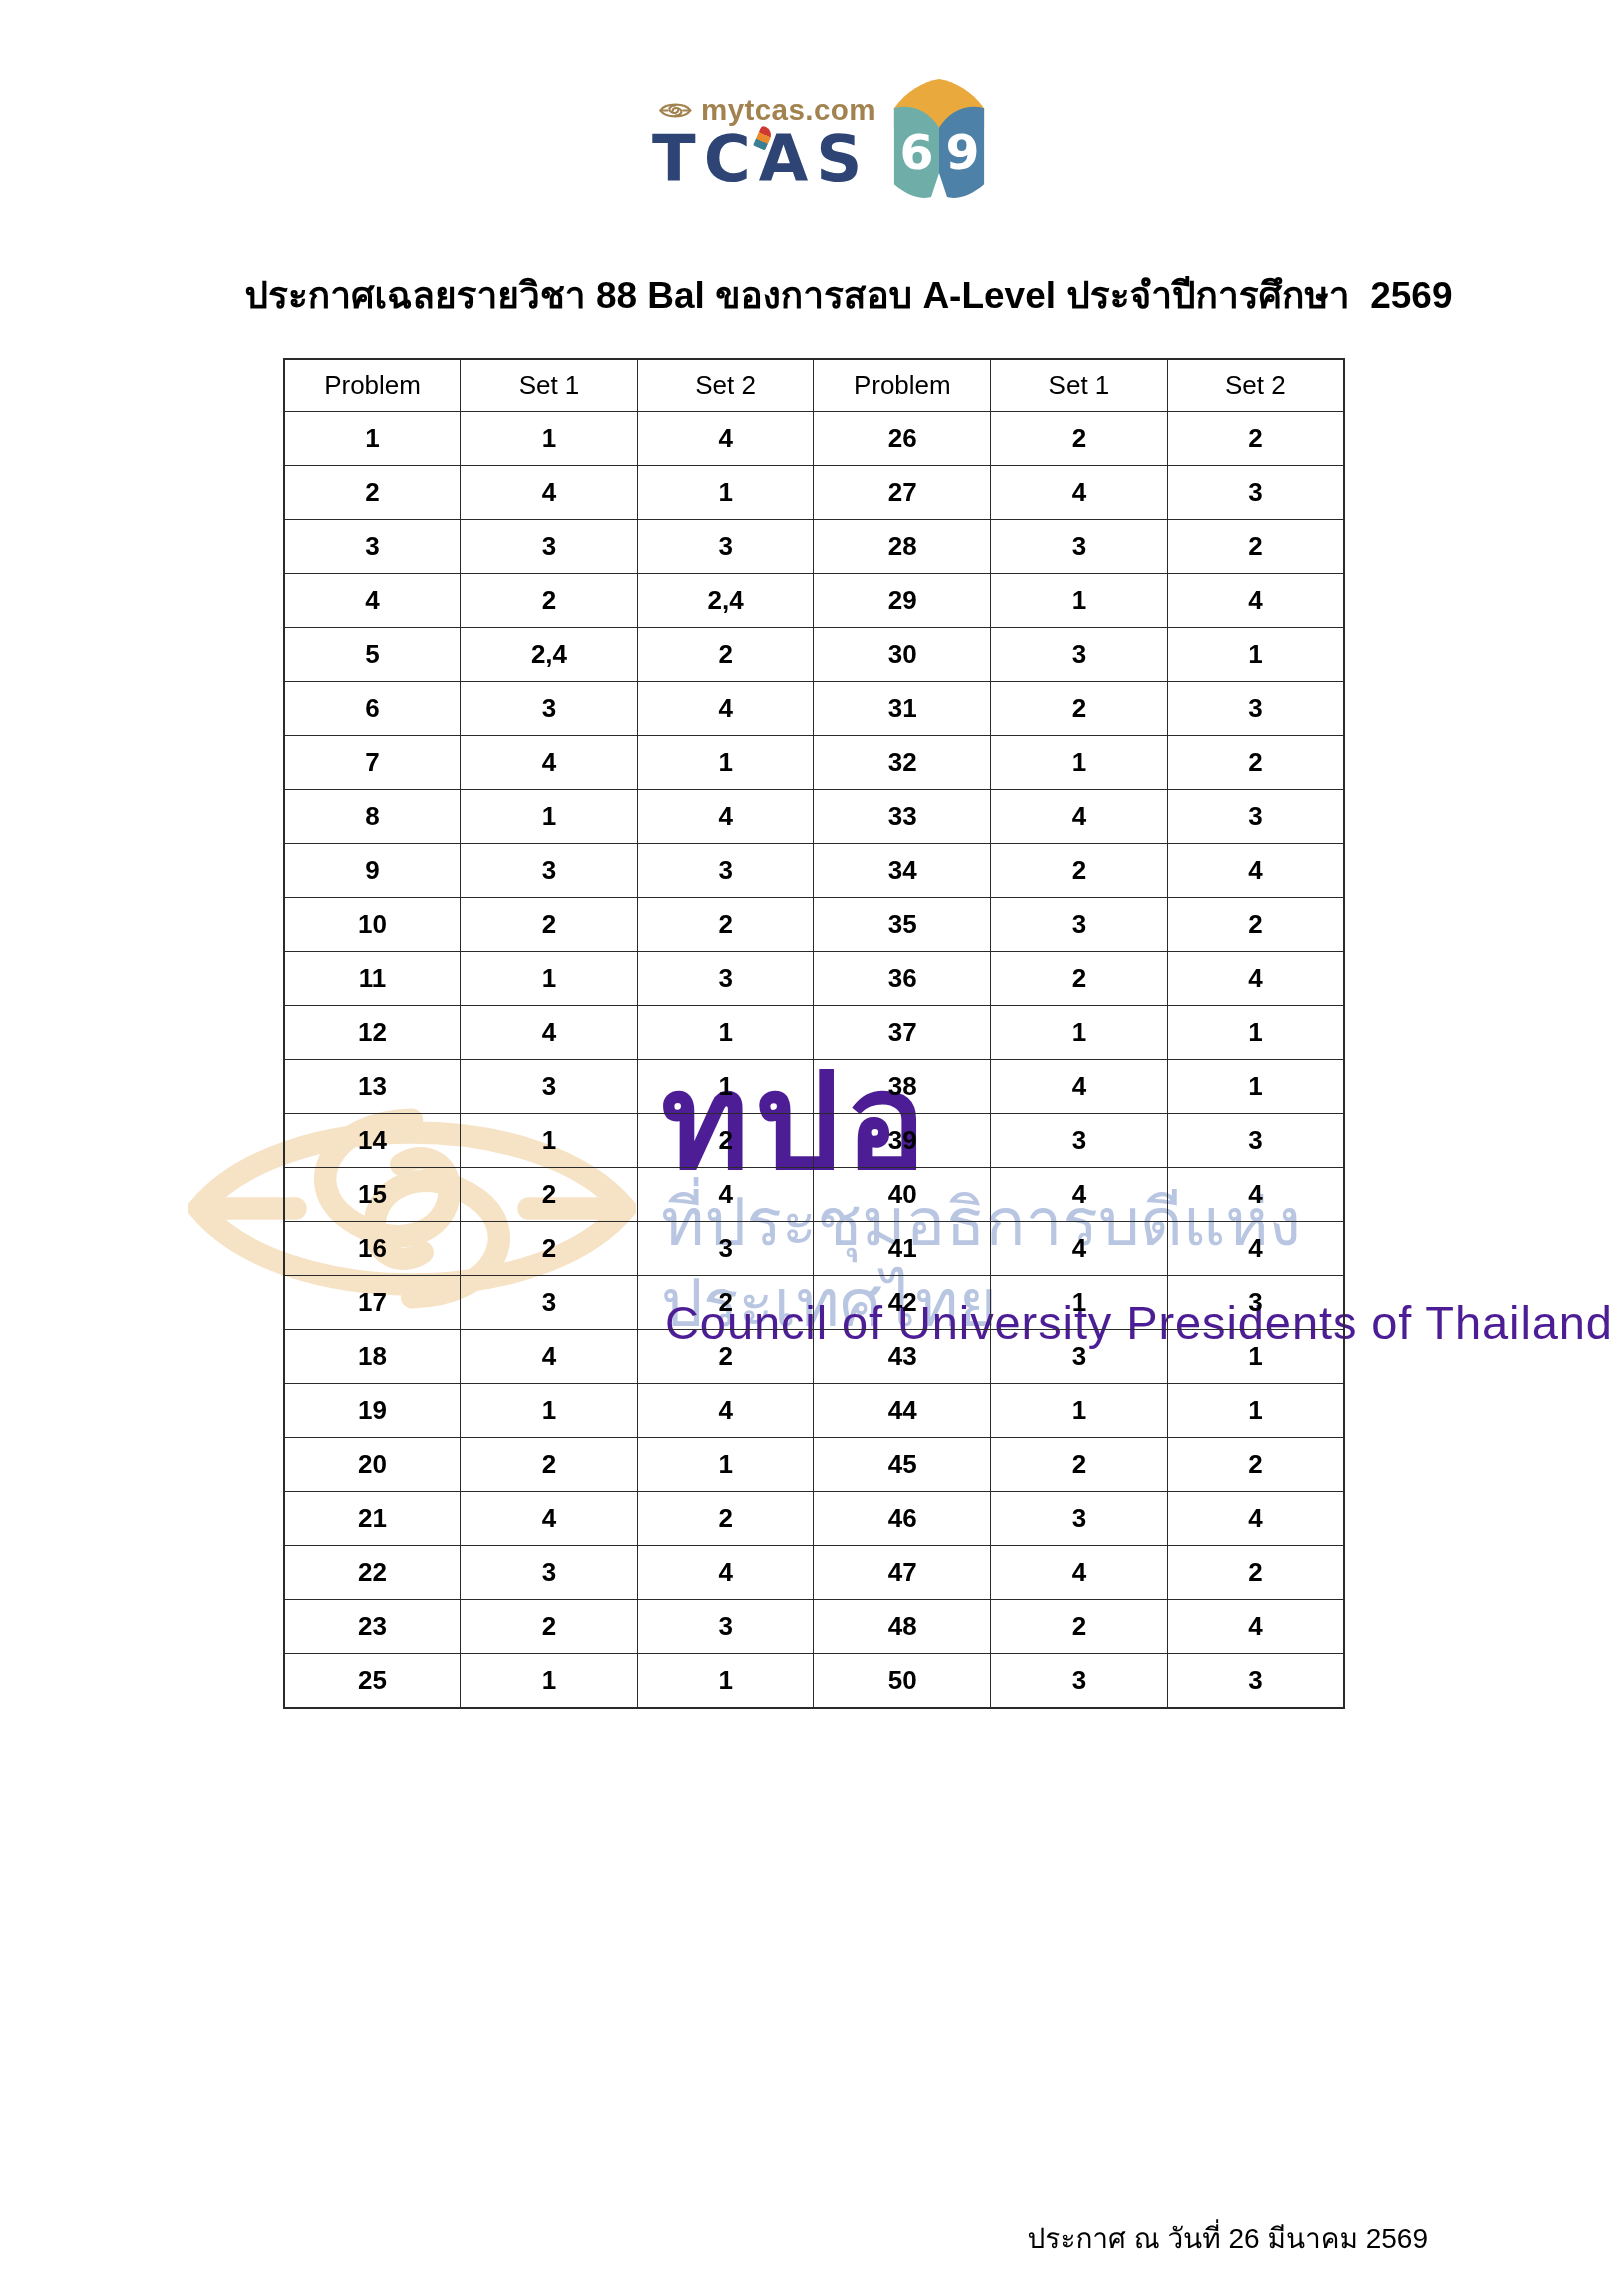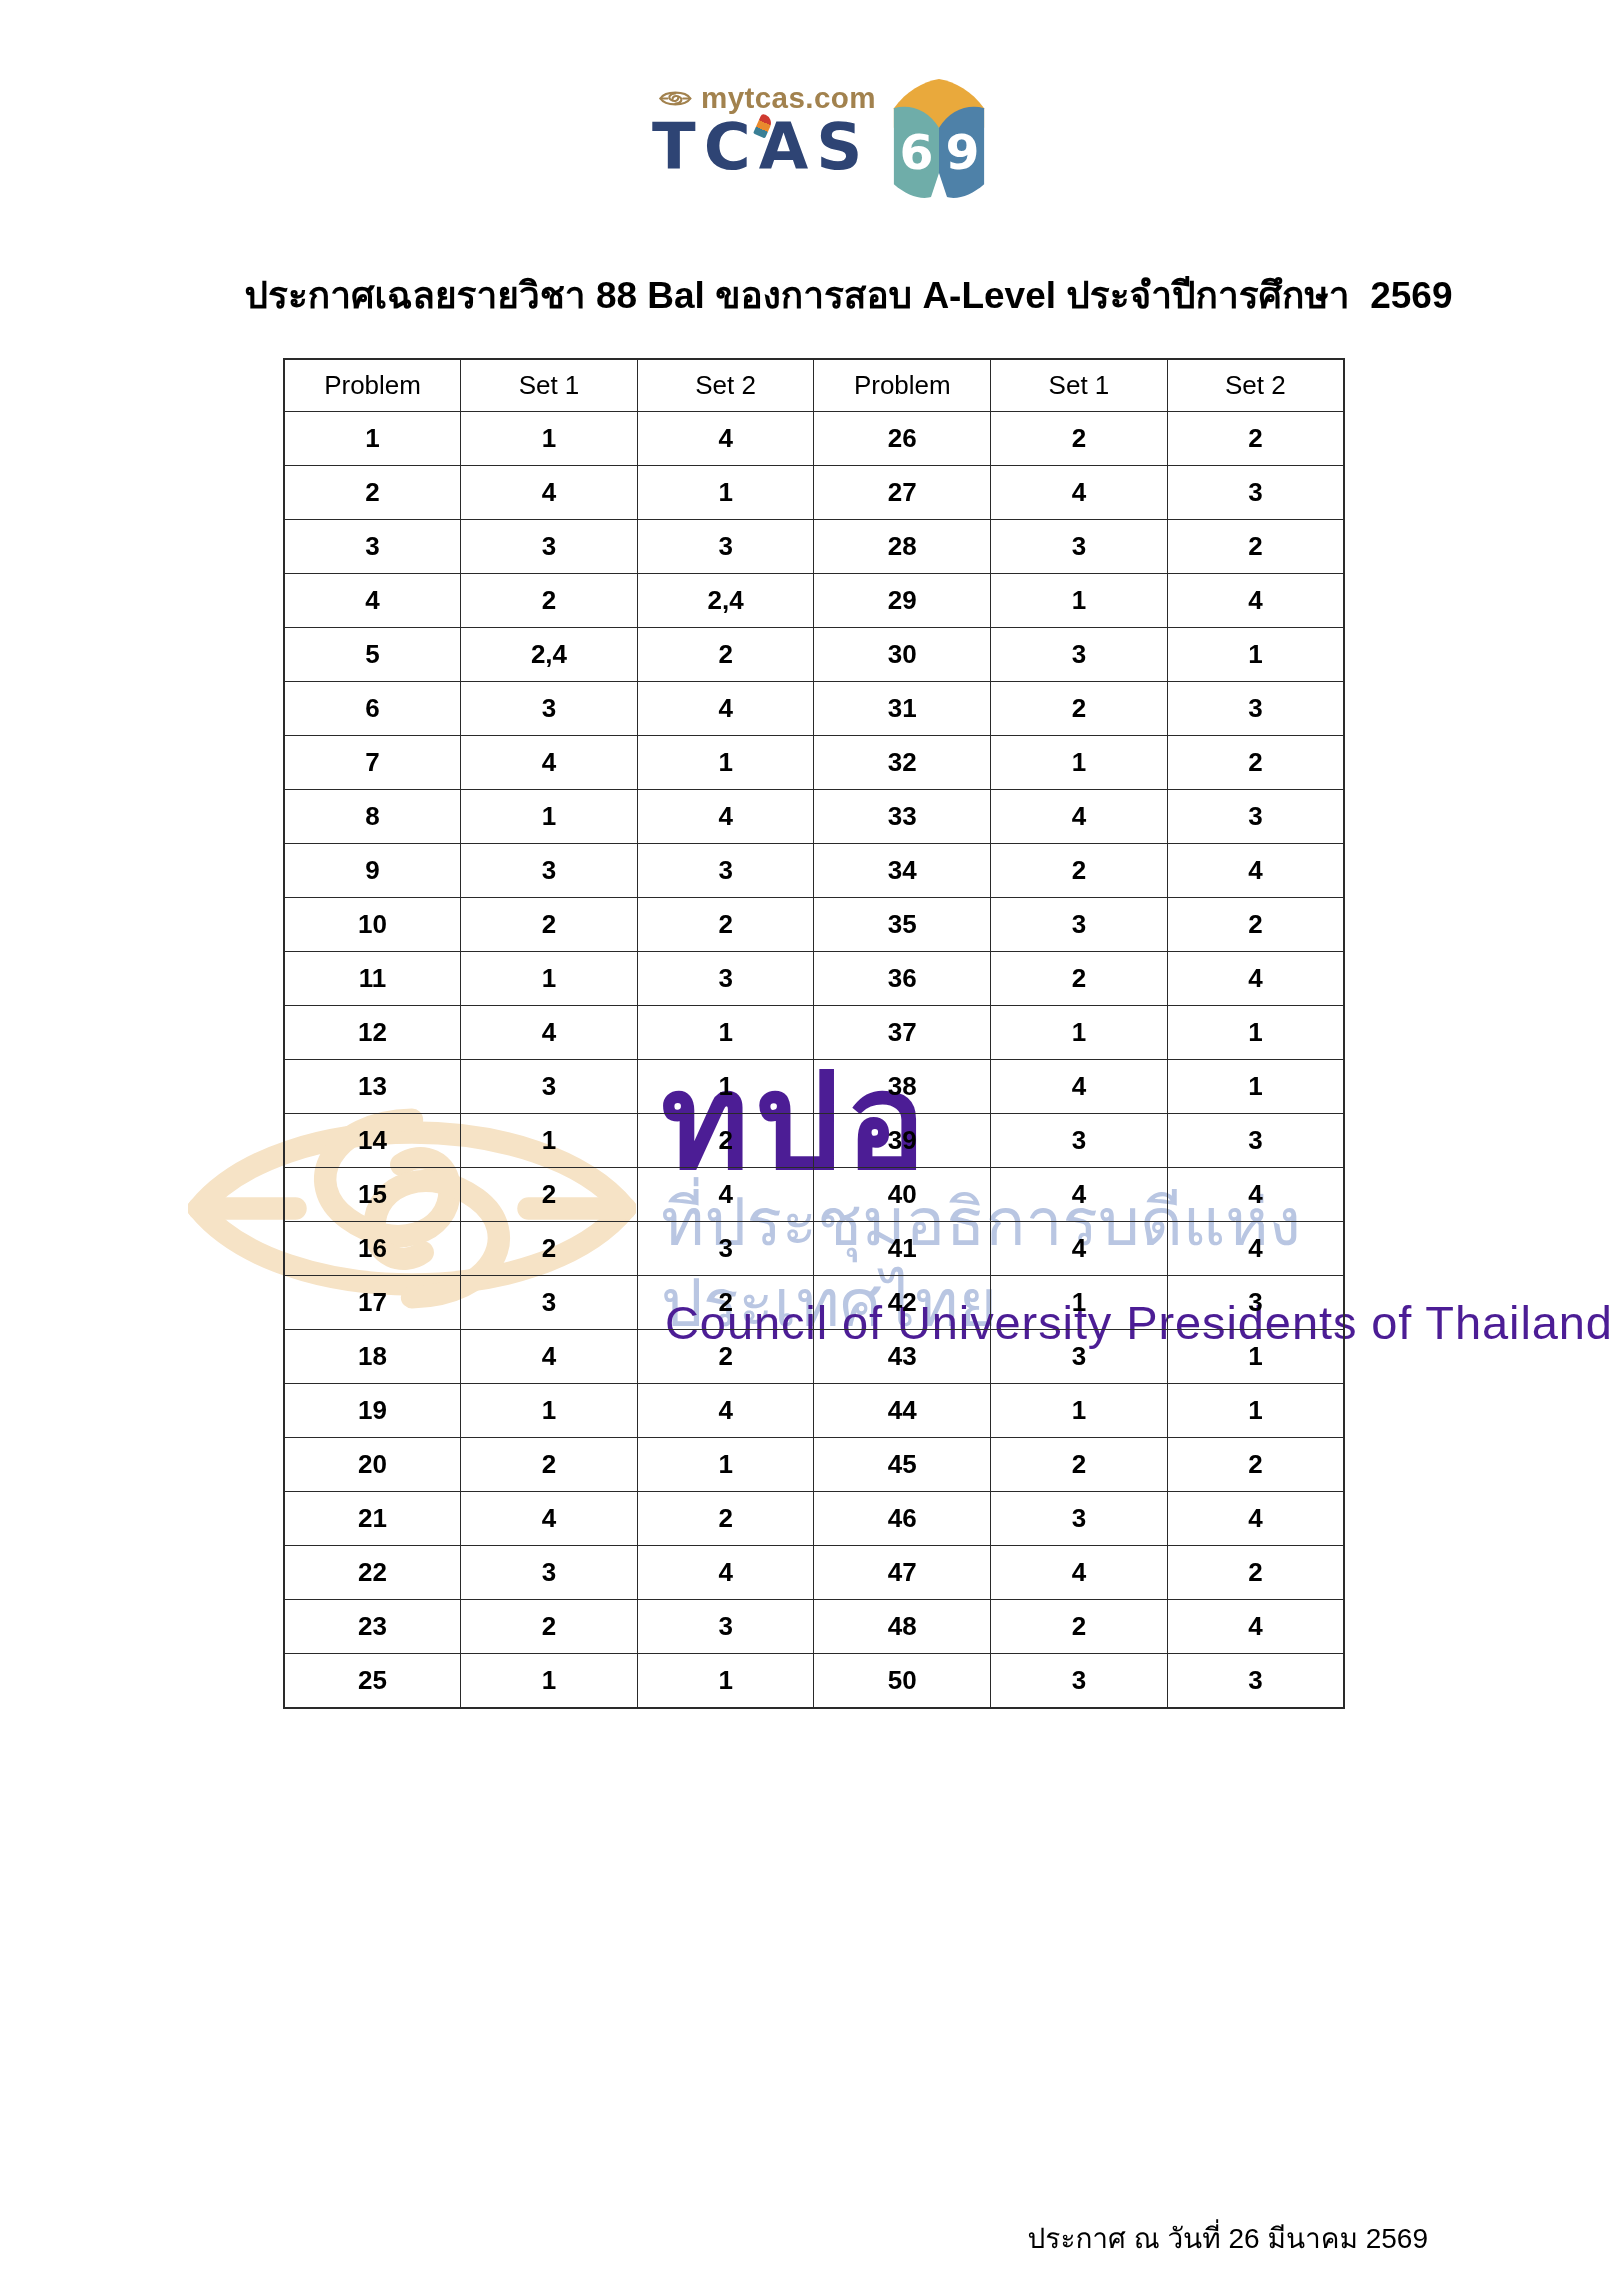--- a/index.html
+++ b/index.html
@@ -14,7 +14,7 @@
 
   
   .logo{position:absolute;left:652px;top:77px;width:349px;height:136px;z-index:3;}
-  .logo-left{position:absolute;left:0;top:4px;width:224px;}
+  .logo-left{position:absolute;left:0;top:16px;width:224px;}
   .site-line{display:flex;align-items:center;gap:9px;margin-left:7.2px;}
   .eye-icon{width:41px;height:27px;display:block;}
   .site-label{

